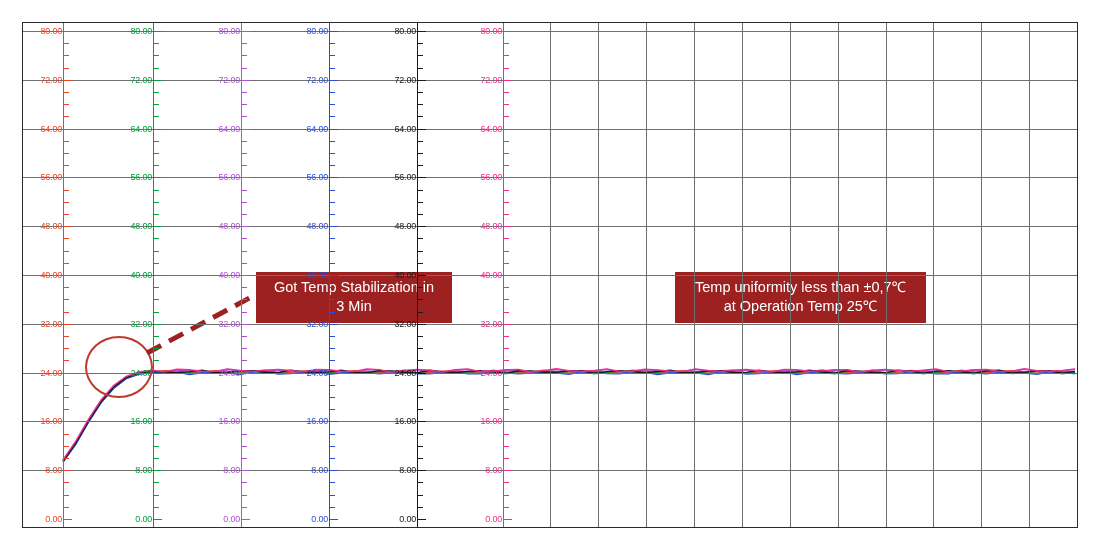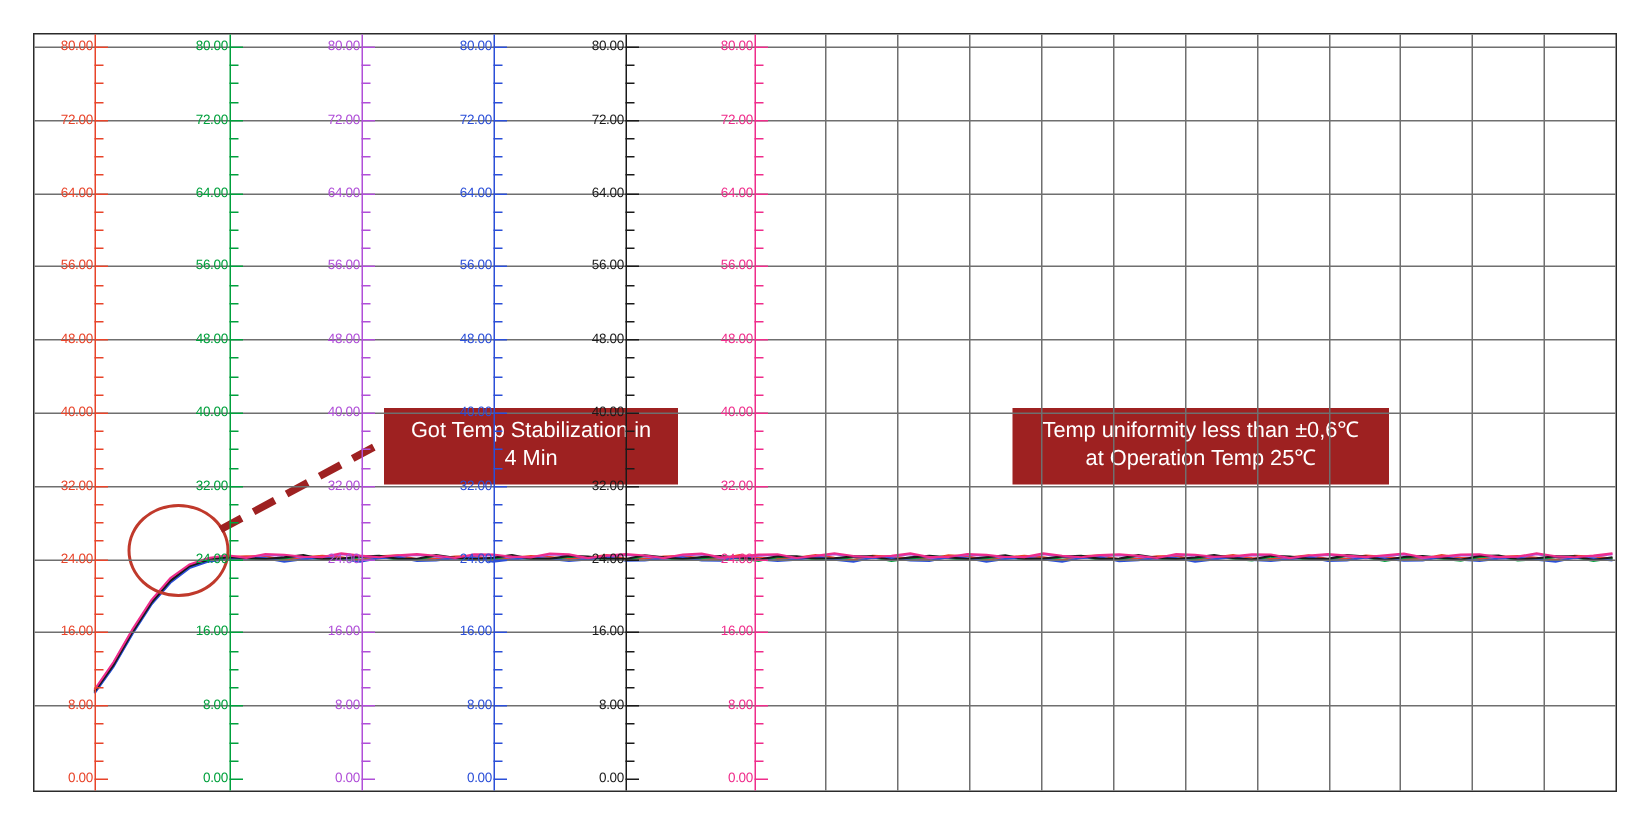--- a/index.html
+++ b/index.html
@@ -145,7 +145,7 @@
       </div>
 
       <div class="callout" style="left:652px; top:249px; width:251px;">
-        <div>Temp uniformity less than ±0,6℃</div>
+        <div>Temp uniformity less than ±0,7℃</div>
         <div>at Operation Temp 25℃</div>
       </div>
     <div class="grid-line-v" style="left: 527px; background: rgb(111, 111, 111);"></div>

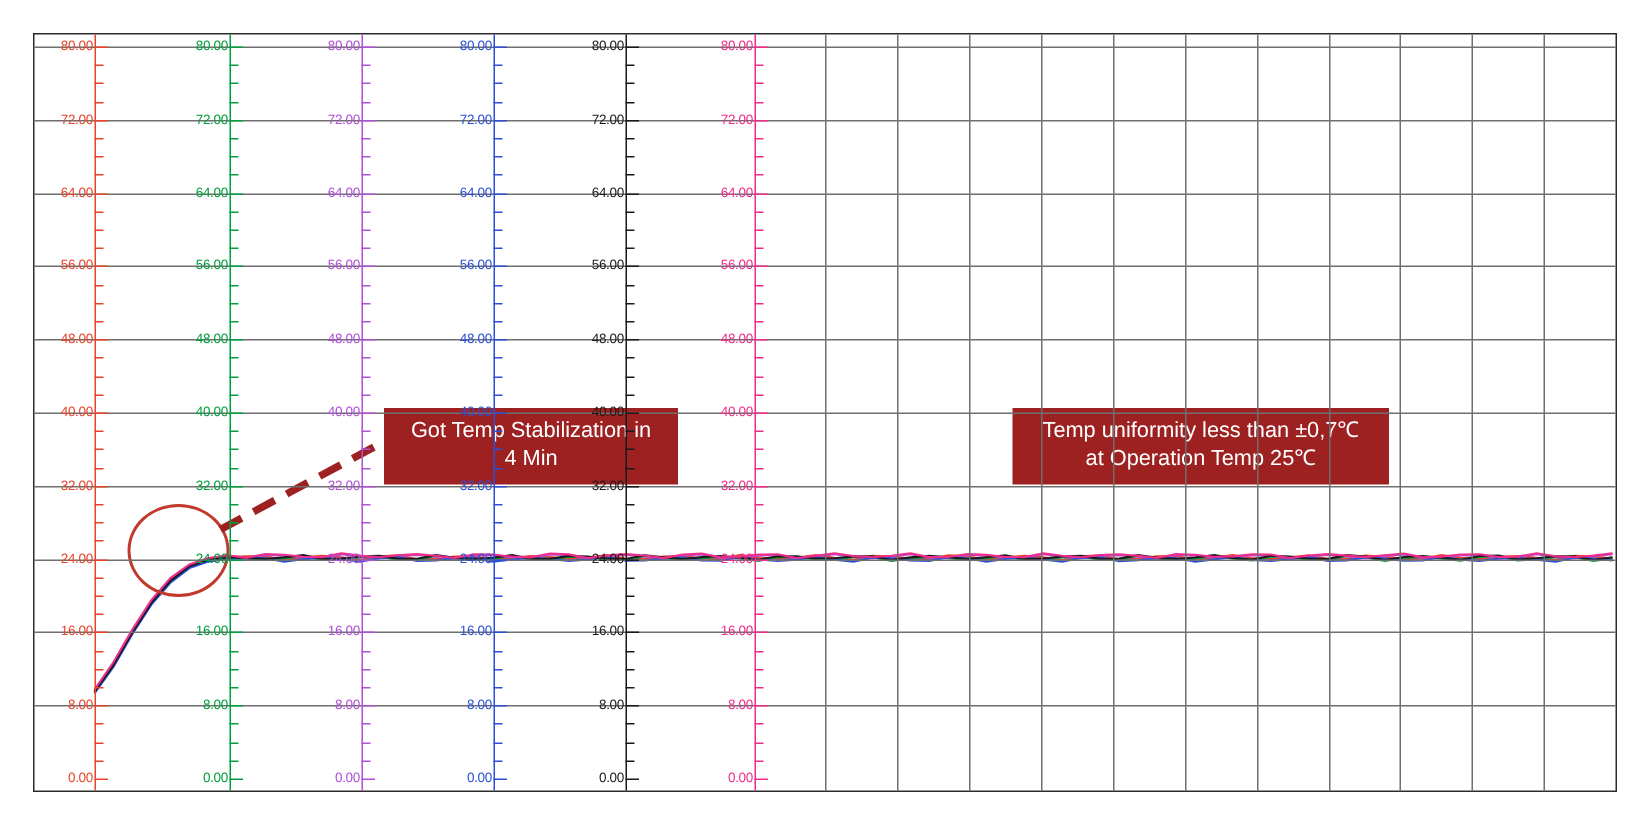--- a/index.html
+++ b/index.html
@@ -141,7 +141,7 @@
 
       <div class="callout" style="left:233px; top:249px; width:196px;">
         <div>Got Temp Stabilization in</div>
-        <div>4 Min</div>
+        <div>3 Min</div>
       </div>
 
       <div class="callout" style="left:652px; top:249px; width:251px;">

